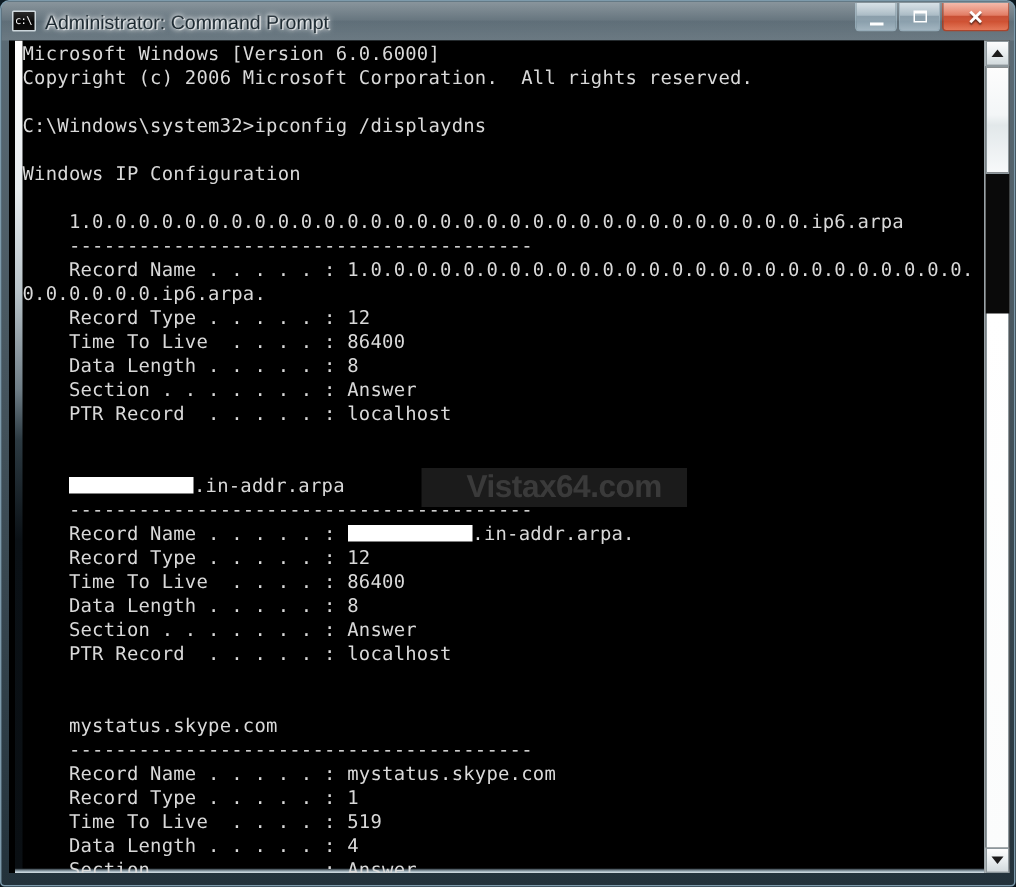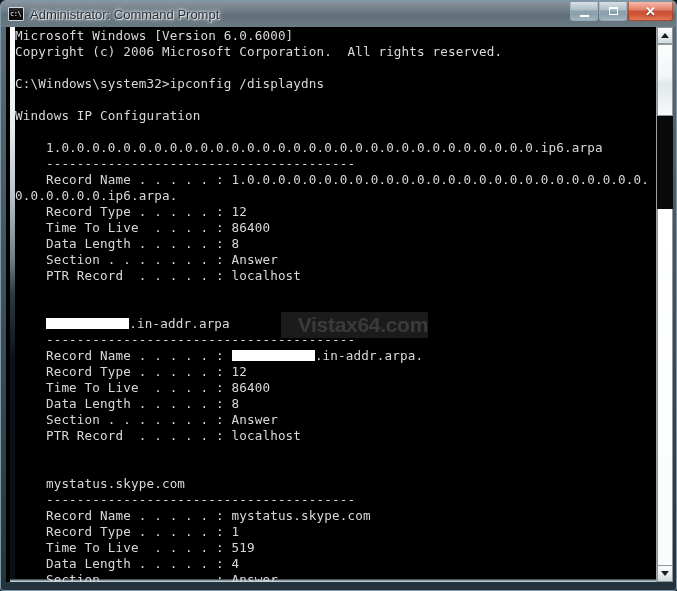--- a/index.html
+++ b/index.html
@@ -194,9 +194,10 @@
     font-weight: 600;
     line-height: 26px;
     color: rgba(225,225,225,0.16);
-    text-align: right;
+    text-align: left;
     letter-spacing: -0.3px;
     pointer-events: none;
+    padding-left: 30px;
   }
 
   

